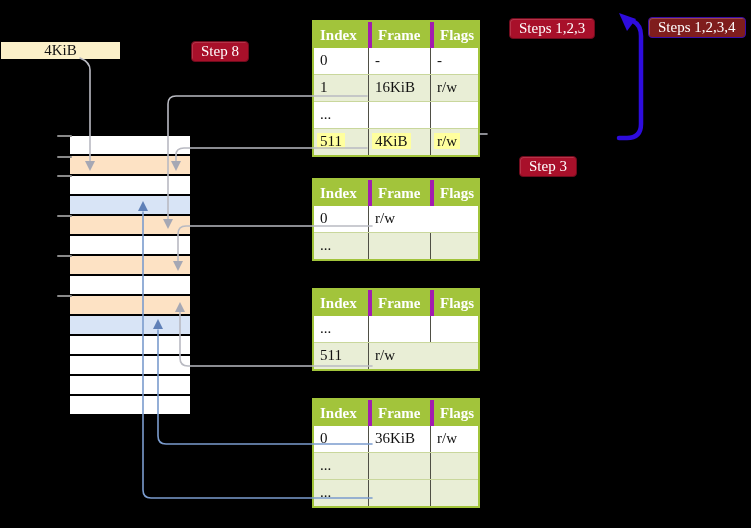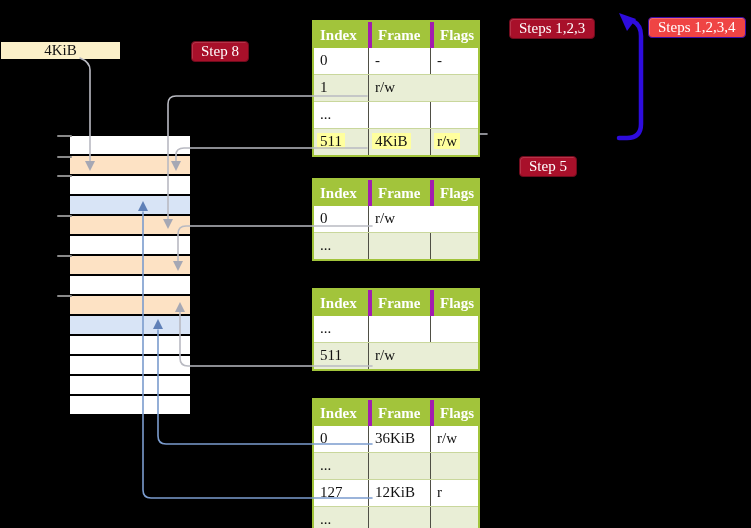--- a/index.html
+++ b/index.html
@@ -18,7 +18,7 @@
     padding:1px 9px;border-radius:4px;white-space:nowrap;
   }
   .badge.red{background:#a8102a;border:1px solid #6e0a1c;box-shadow:inset 1px 1px 0 rgba(255,255,255,.15);}
-  .badge.blue{background:#ef4444;border:1px solid #3a0da8;box-shadow:inset 1px 1px 0 rgba(255,255,255,.2);}
+  .badge.blue{background:#7f1d1d;border:1px solid #3a0da8;box-shadow:inset 1px 1px 0 rgba(255,255,255,.2);}
   #badge-step0{left:191px;top:41px;}
   #badge-steps123{left:509px;top:18px;}
   #badge-steps1234{left:648px;top:17px;}

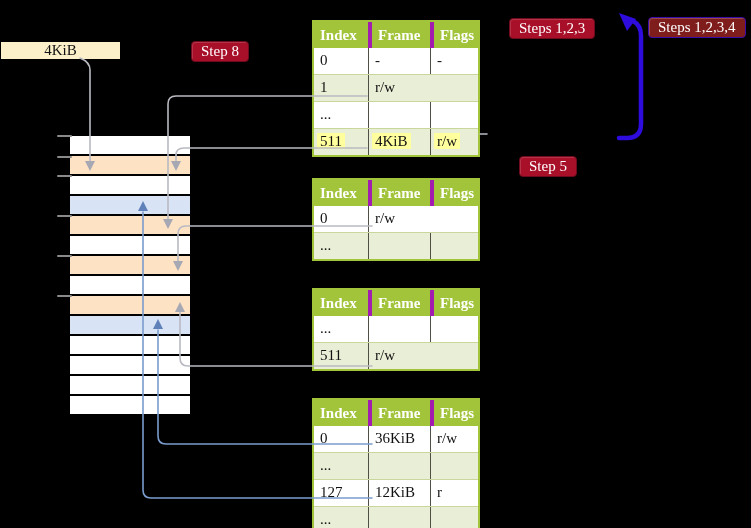--- a/index.html
+++ b/index.html
@@ -88,6 +88,7 @@
         </div>
         <div class="trow row-alt">
           <div class="cell">1</div>
+          <div class="cell">16KiB</div>
           <div class="cell">r/w</div>
         </div>
         <div class="trow row-plain">

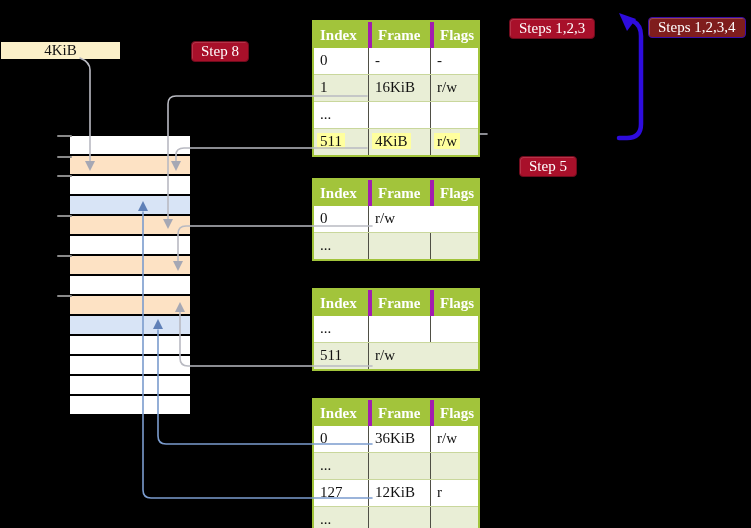--- a/index.html
+++ b/index.html
@@ -55,7 +55,7 @@
   <div class="badge red" id="badge-step0">Step 8</div>
   <div class="badge red" id="badge-steps123">Steps 1,2,3</div>
   <div class="badge blue" id="badge-steps1234">Steps 1,2,3,4</div>
-  <div class="badge red" id="badge-step4">Step 5</div>
+  <div class="badge red" id="badge-step4">Step 3</div>
 
   <div id="memcol">
       <div class="mem-row mem-white"></div>

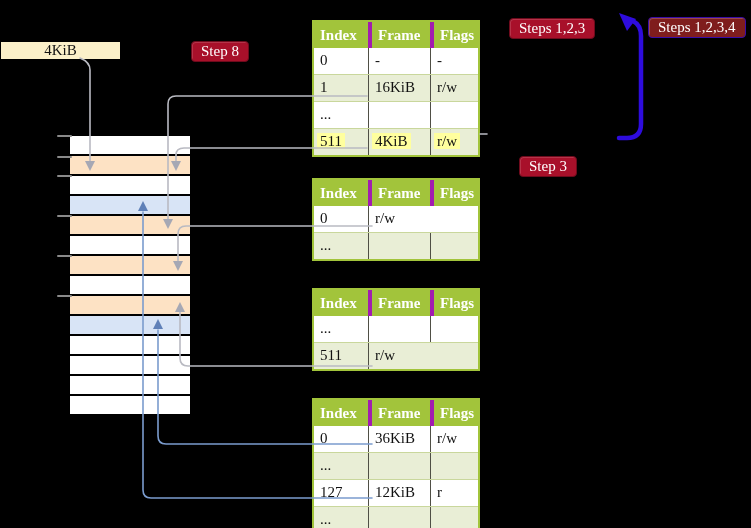--- a/index.html
+++ b/index.html
@@ -150,11 +150,6 @@
           <div class="cell"></div>
           <div class="cell"></div>
         </div>
-        <div class="trow row-plain">
-          <div class="cell">127</div>
-          <div class="cell">12KiB</div>
-          <div class="cell">r</div>
-        </div>
         <div class="trow row-alt">
           <div class="cell">...</div>
           <div class="cell"></div>

